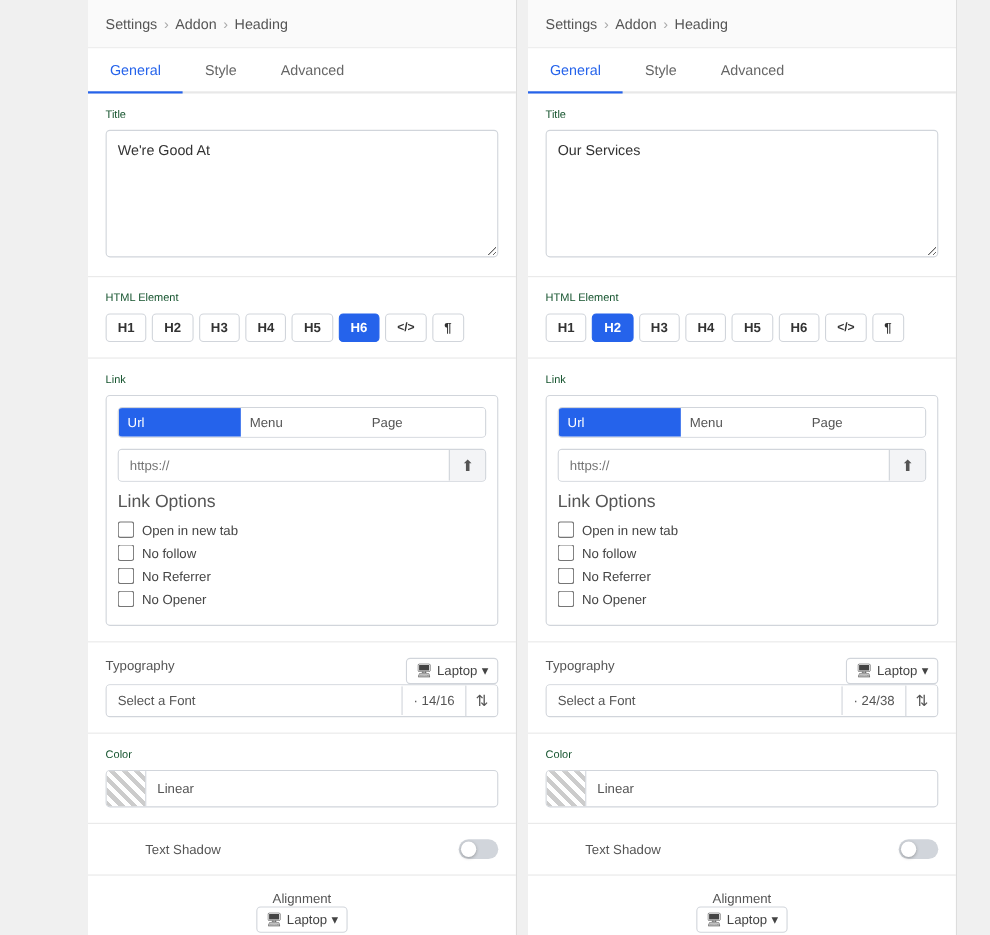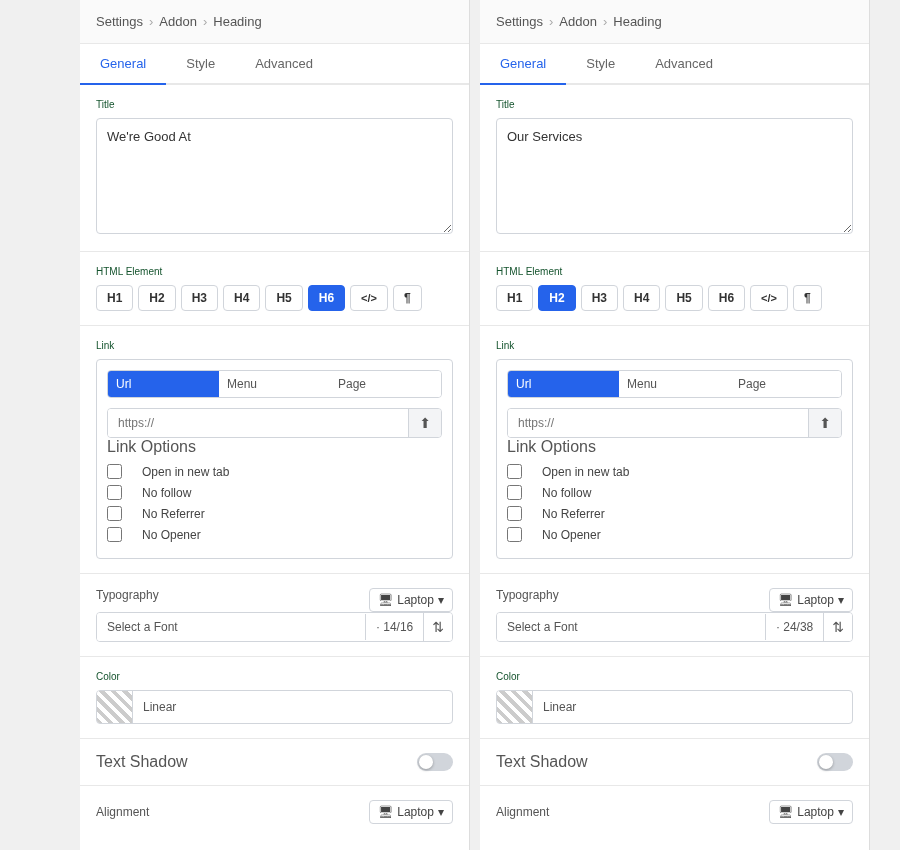--- a/index.html
+++ b/index.html
@@ -156,6 +156,7 @@
       border: 1px solid #d1d5db;
       border-radius: 4px;
       overflow: hidden;
+      margin-bottom: 10px;
     }
 
     .url-input-row input {

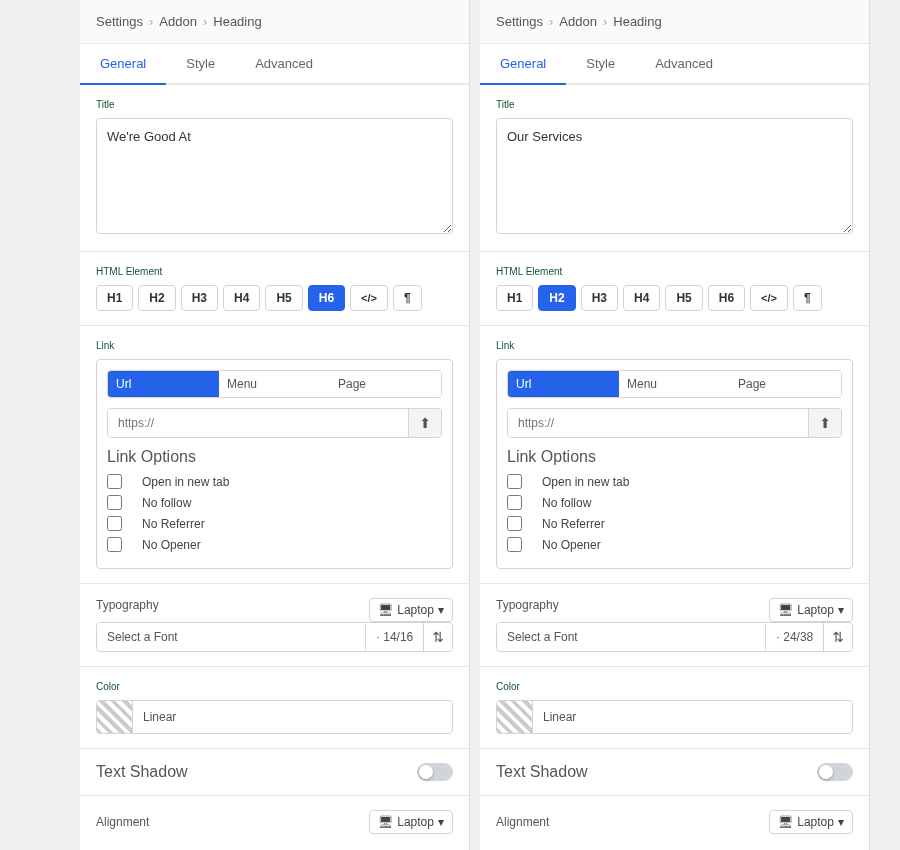--- a/index.html
+++ b/index.html
@@ -188,7 +188,7 @@
     .checkbox-row {
       display: flex;
       align-items: center;
-      gap: 20px;
+      gap: 7px;
       margin-bottom: 6px;
     }
 

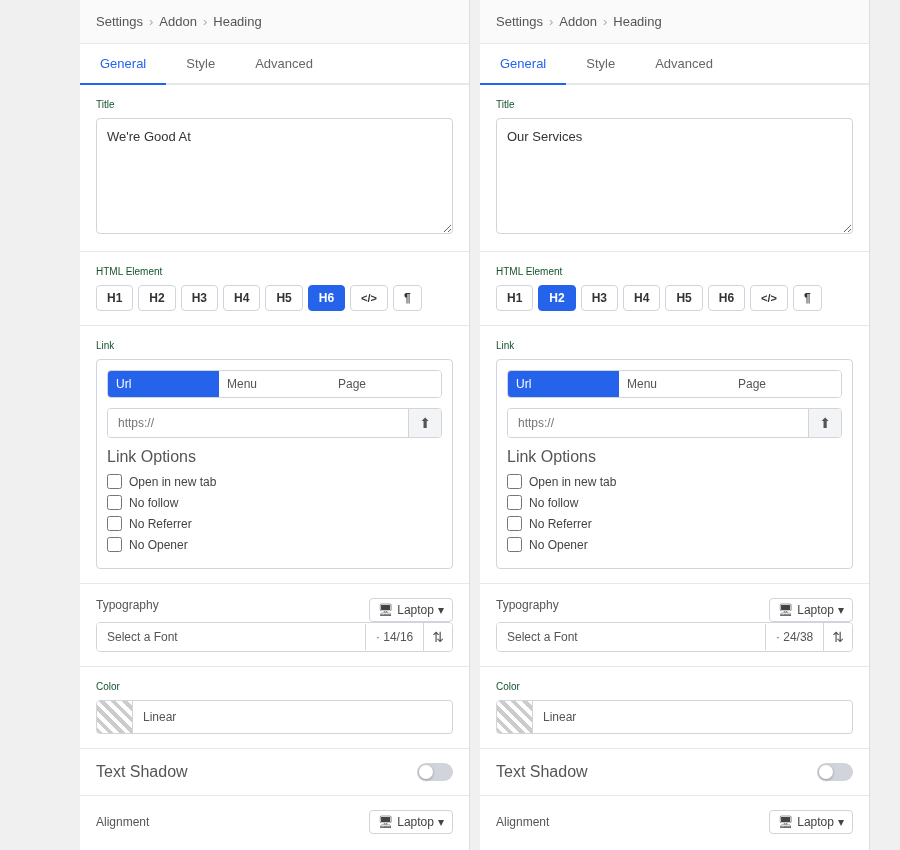--- a/index.html
+++ b/index.html
@@ -301,9 +301,10 @@
     }
 
     .shadow-label {
-      font-size: 16px;
+      font-size: 12px;
       color: #555;
       font-weight: 500;
+      margin-left: 36px;
     }
 
     .toggle {

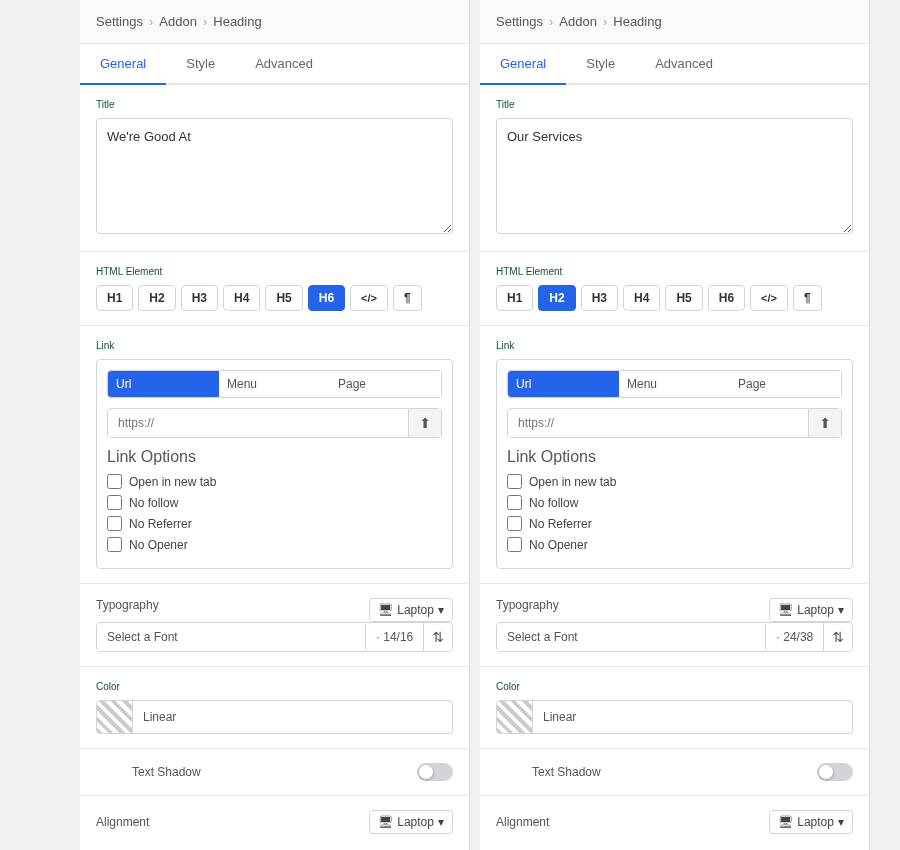--- a/index.html
+++ b/index.html
@@ -333,6 +333,7 @@
       align-items: center;
       justify-content: space-between;
       margin-bottom: 8px;
+      flex-direction: column;
     }
 
     .alignment-label {

